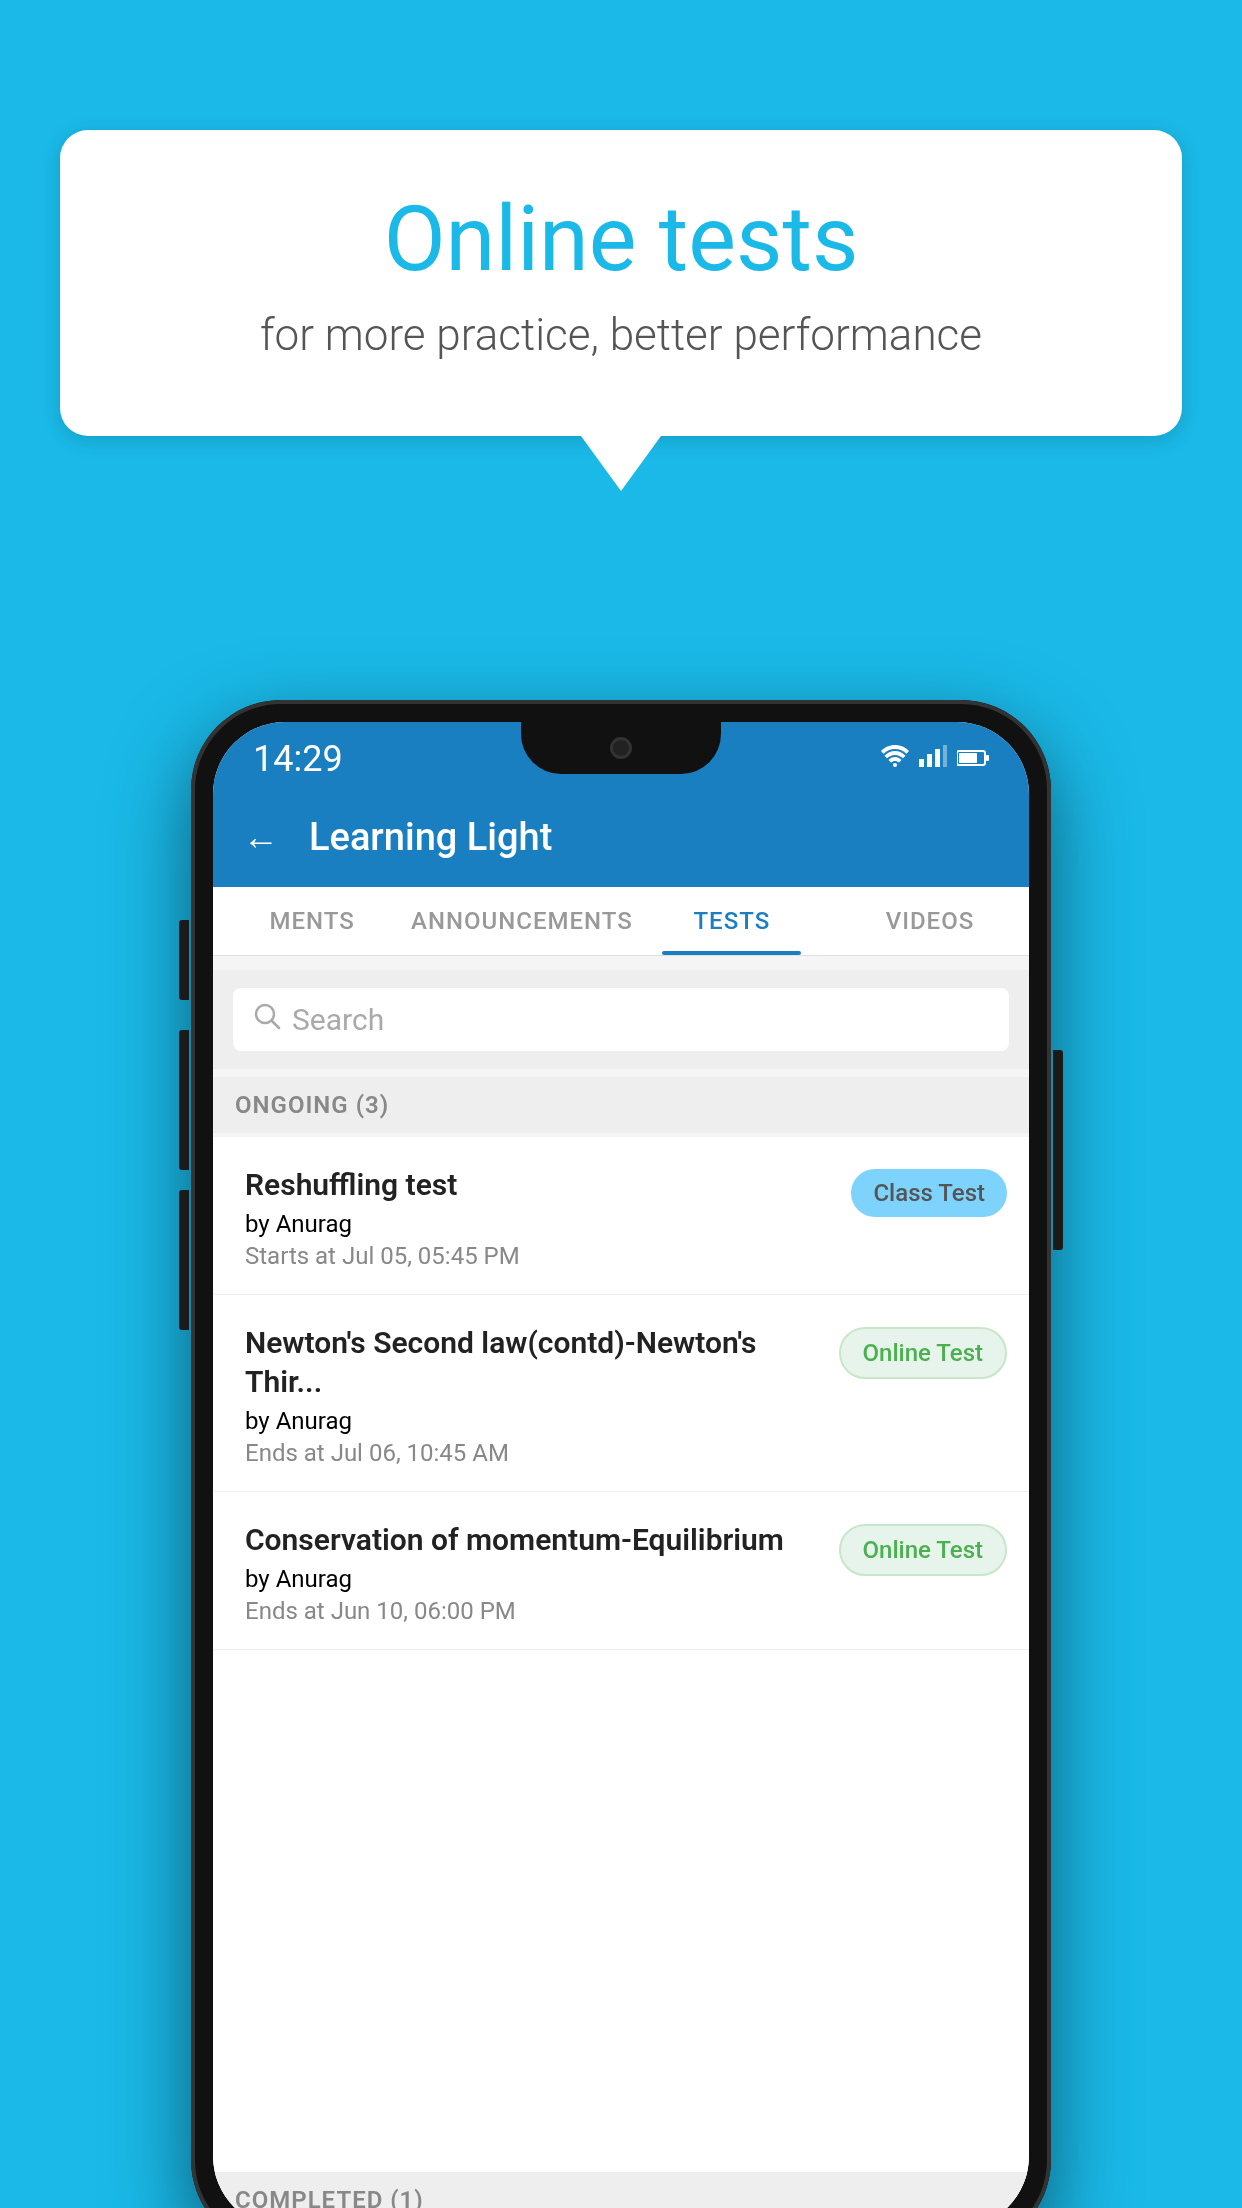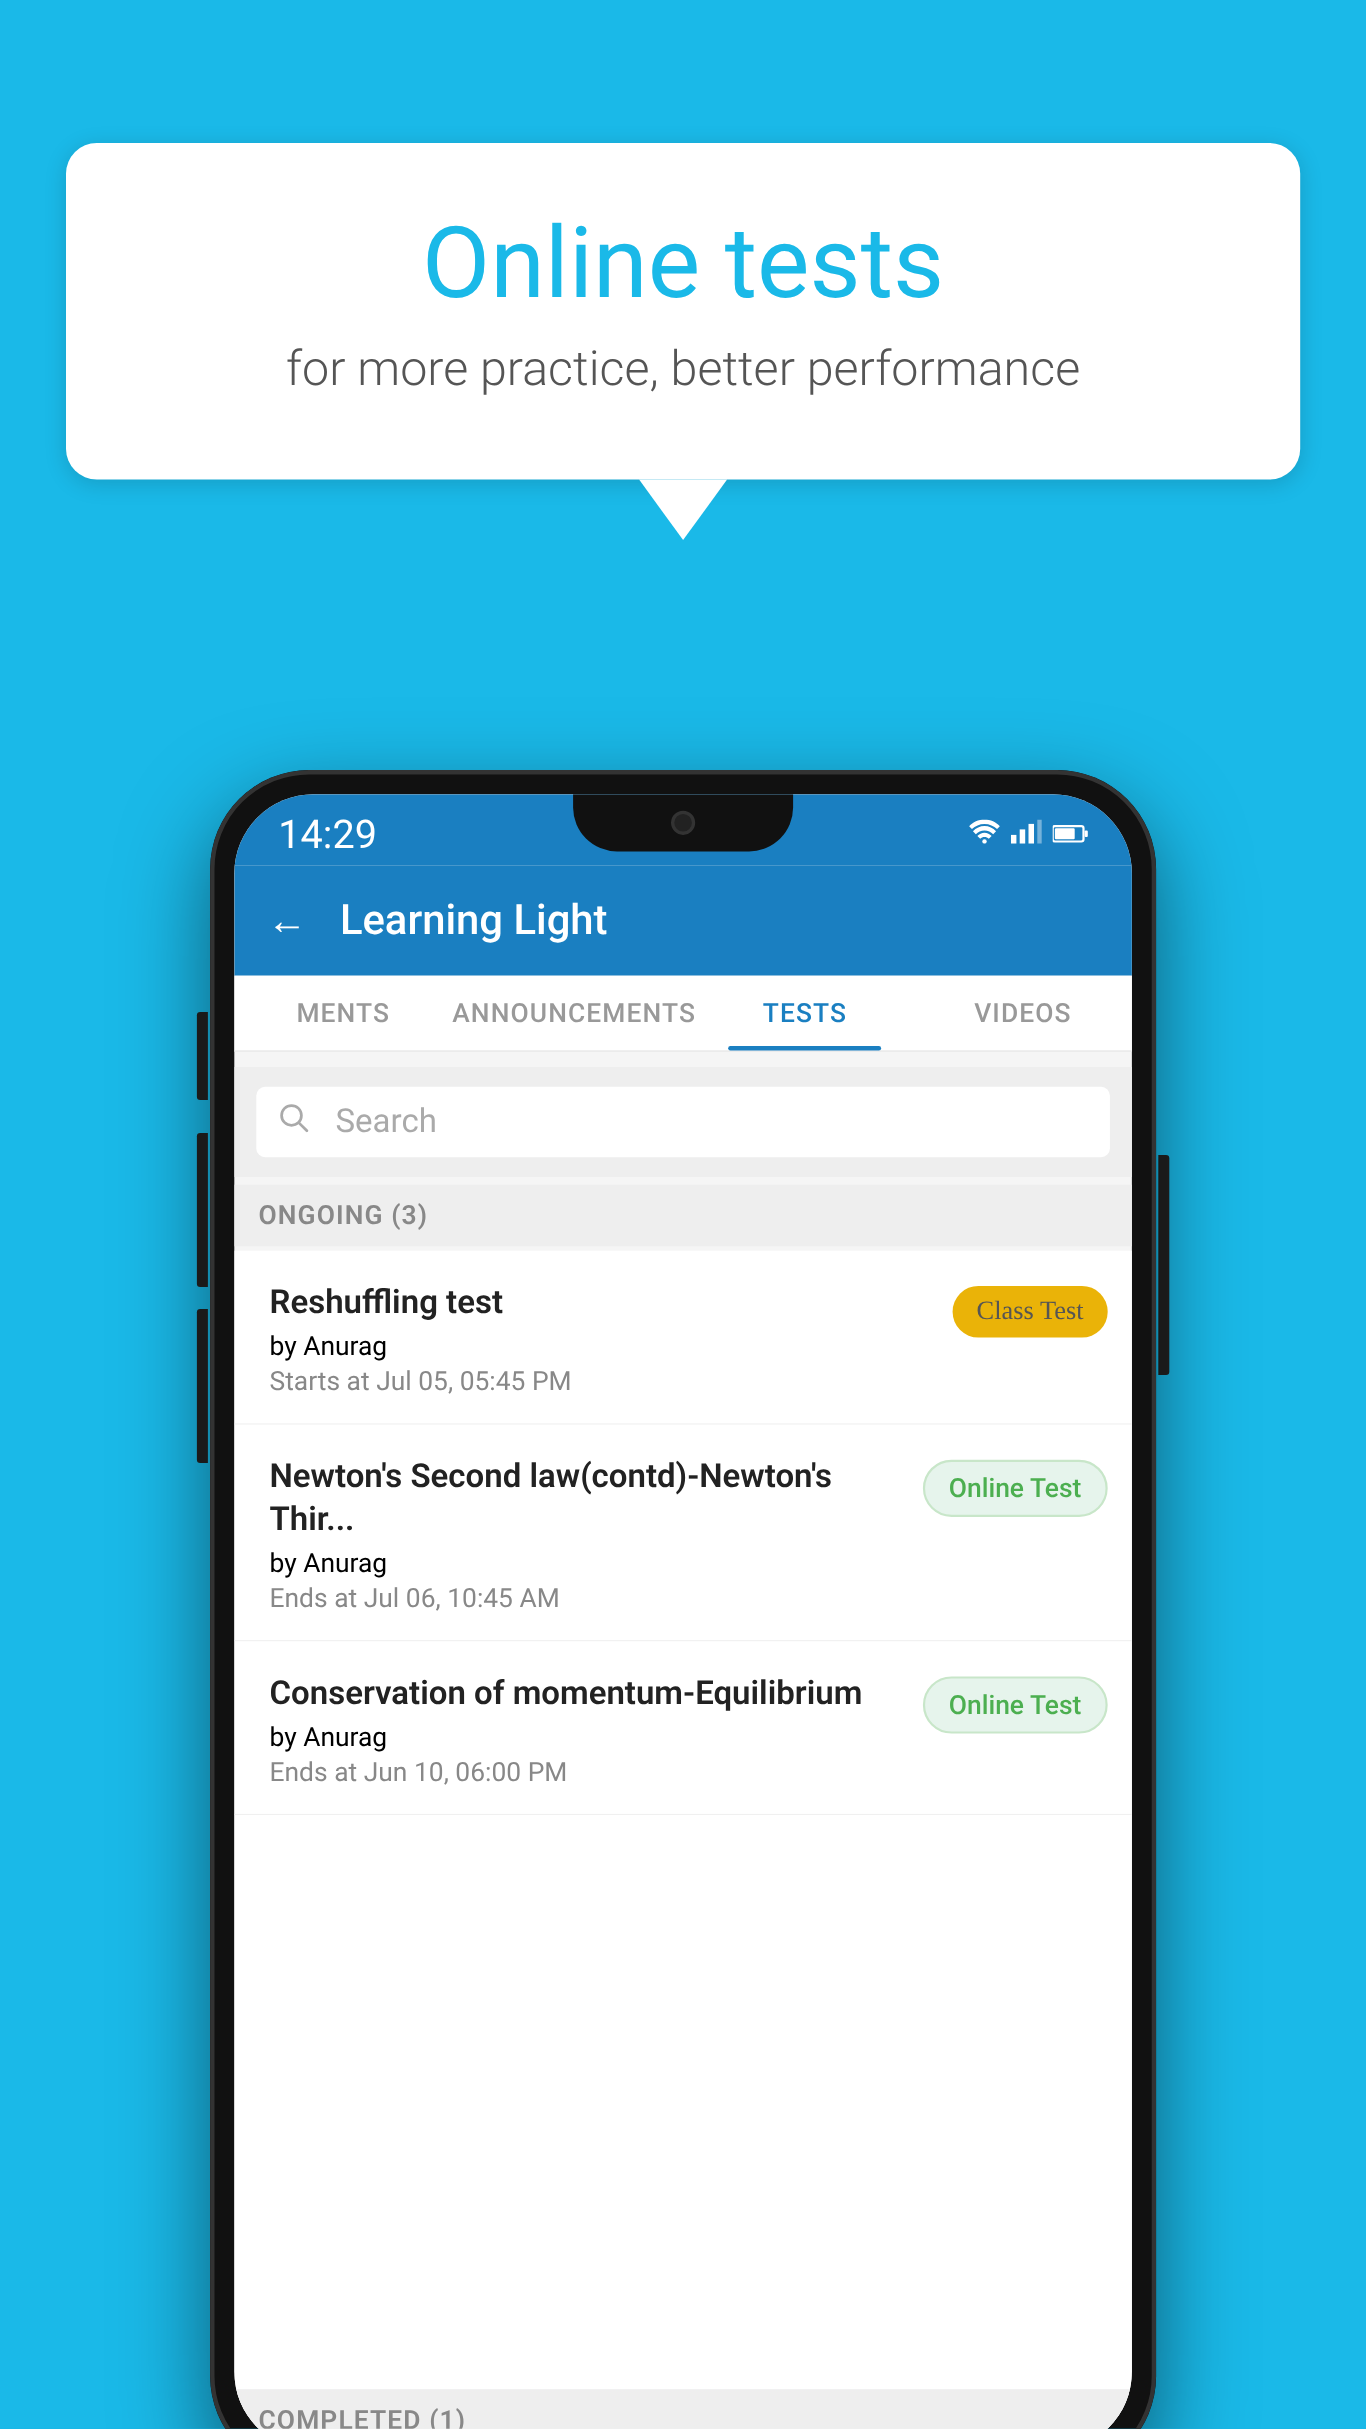--- a/index.html
+++ b/index.html
@@ -278,8 +278,9 @@
       background: white;
       border-radius: 8px;
       display: flex;
+      align-items: center;
       padding: 14px 20px;
-      gap: 24px;
+      gap: 11px;
     }
 
     .search-icon-svg {

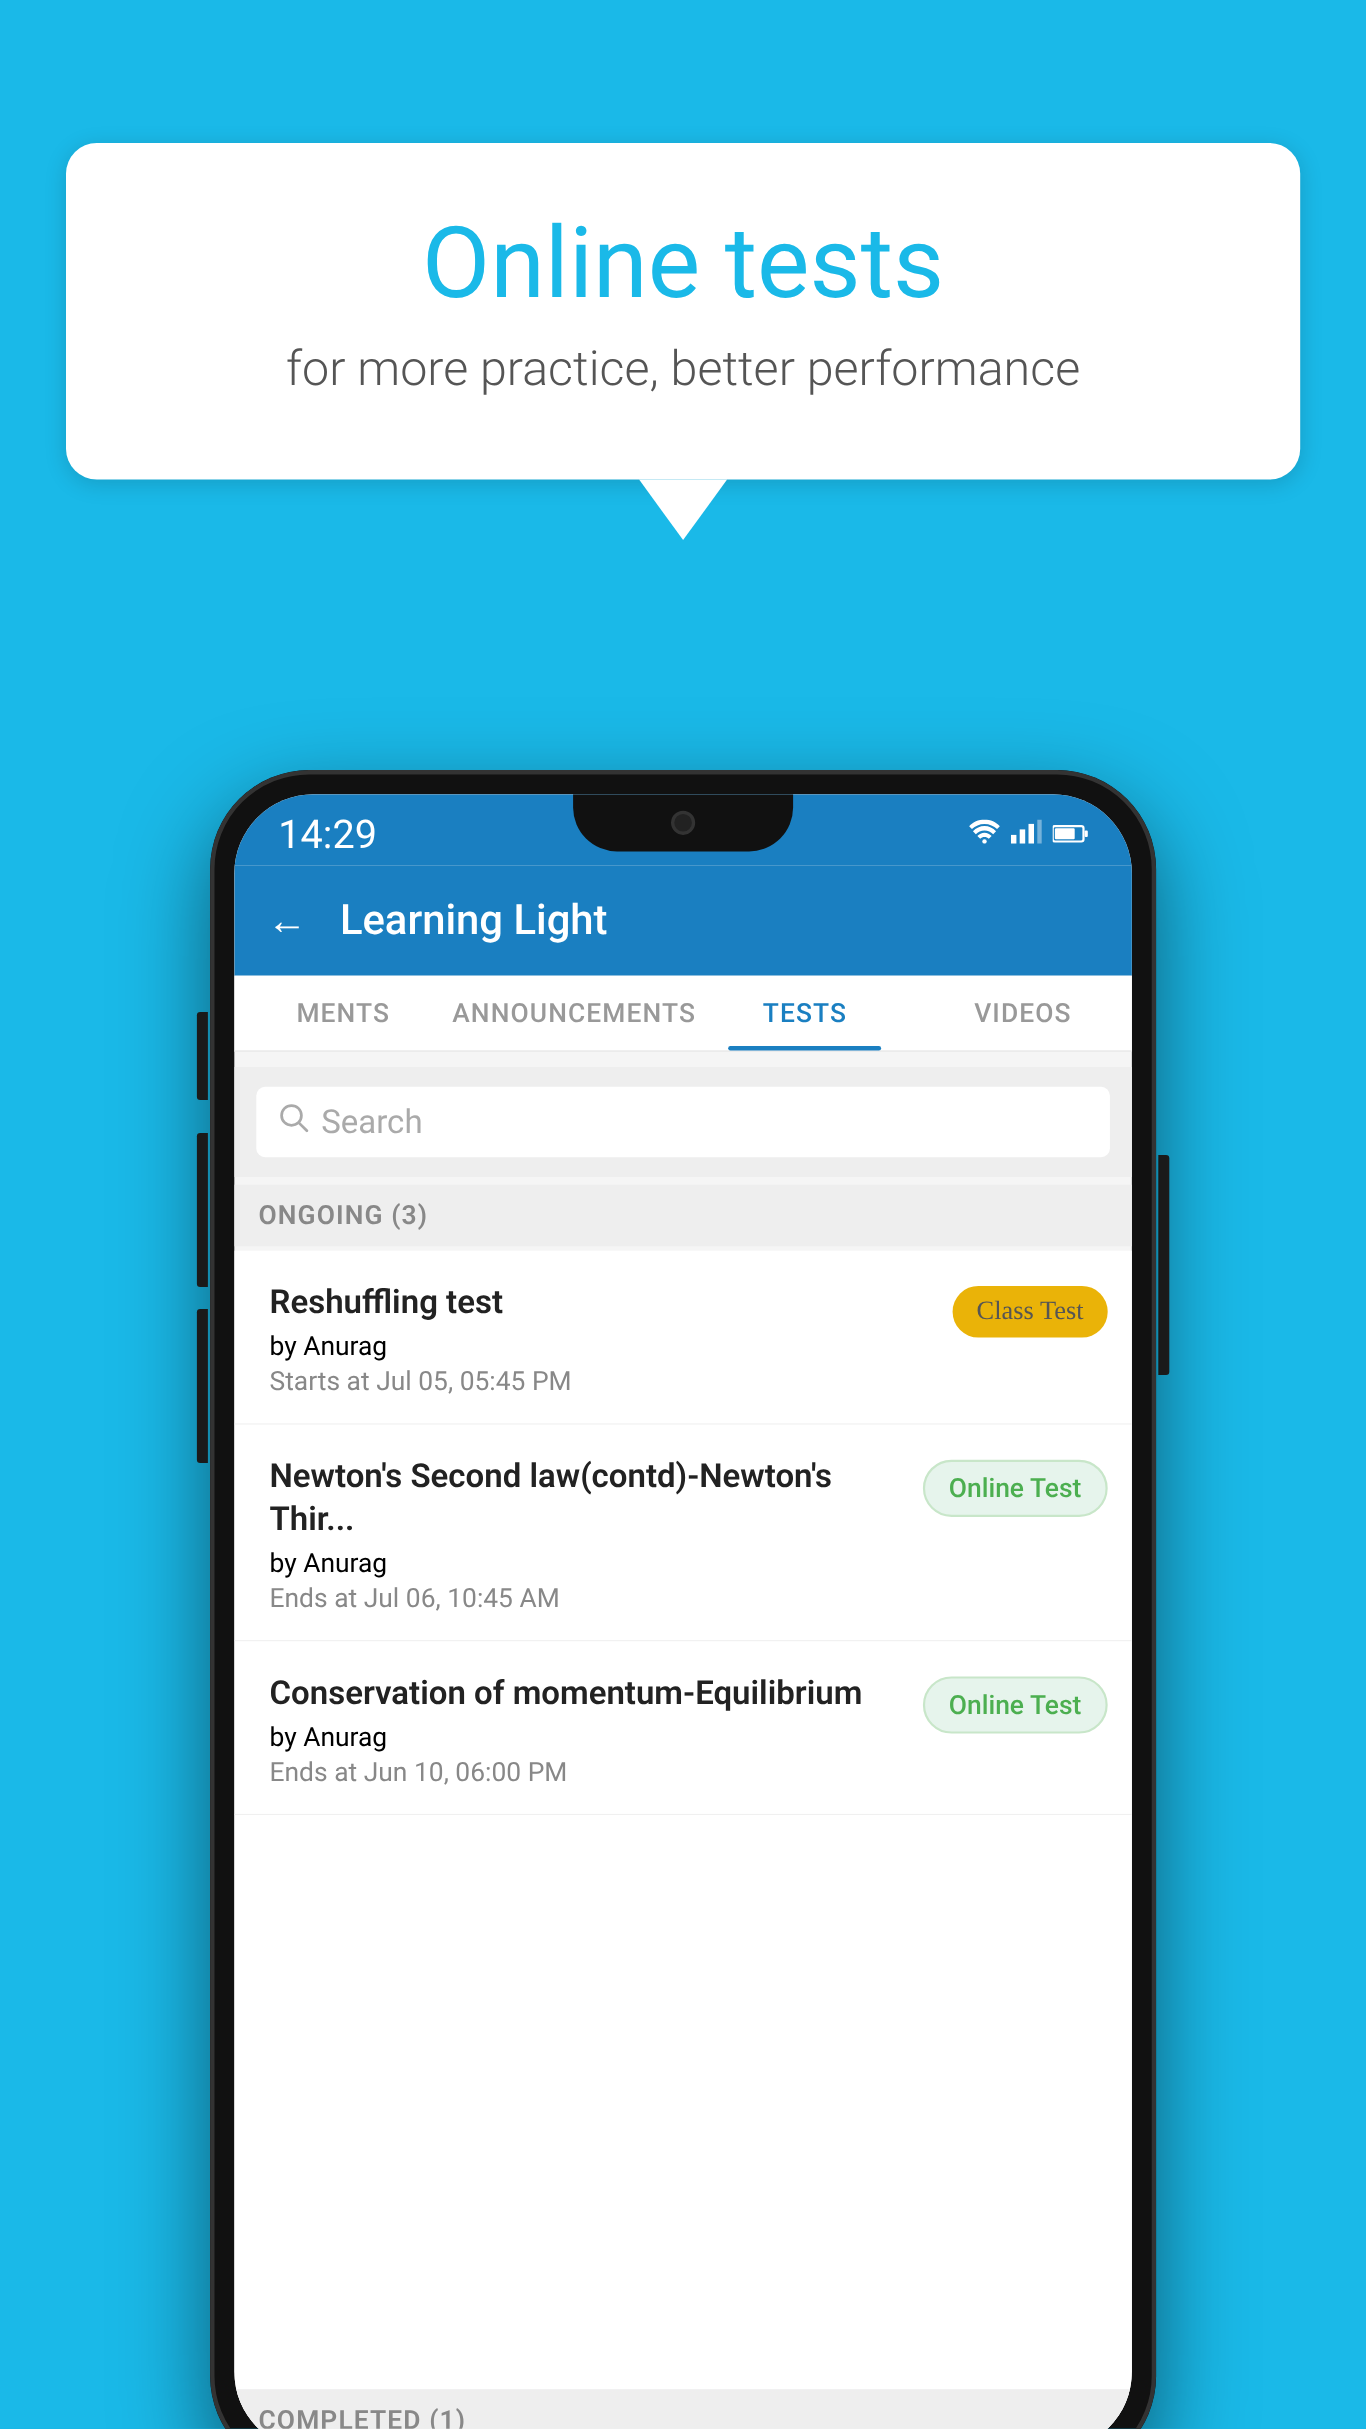--- a/index.html
+++ b/index.html
@@ -362,9 +362,8 @@
     }
 
     .badge-class {
-      background: #eab308;
+      background: #7dd3fc;
       color: #555;
-      font-family: Liberation Serif, serif;
     }
 
     .badge-online {

